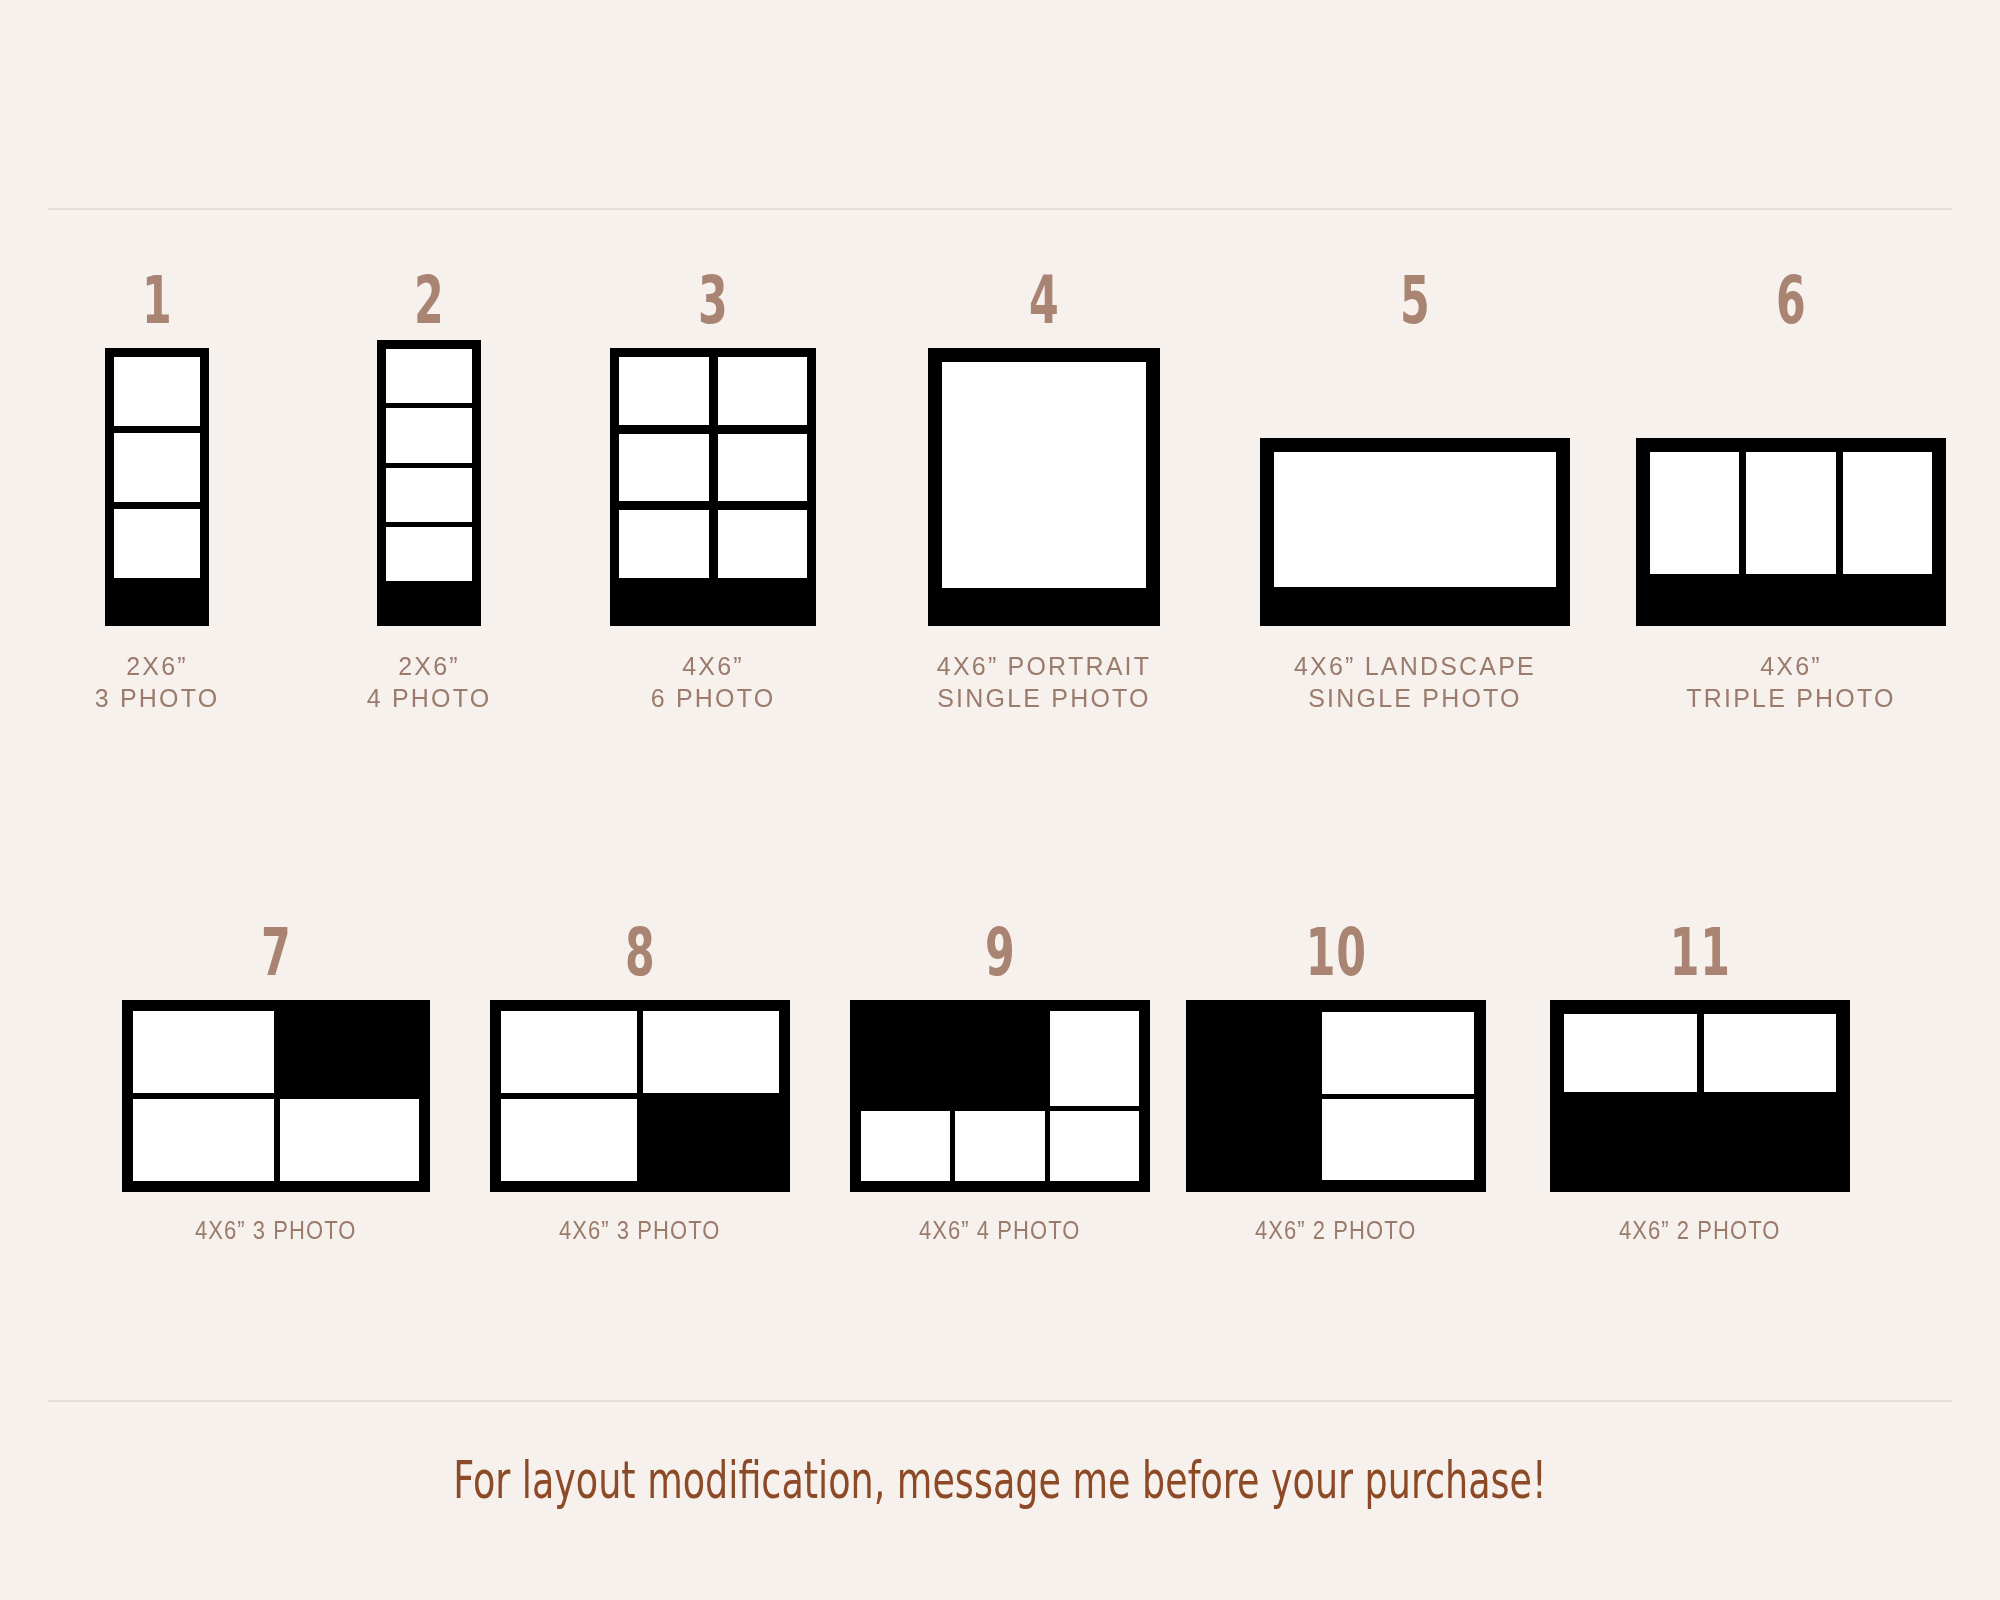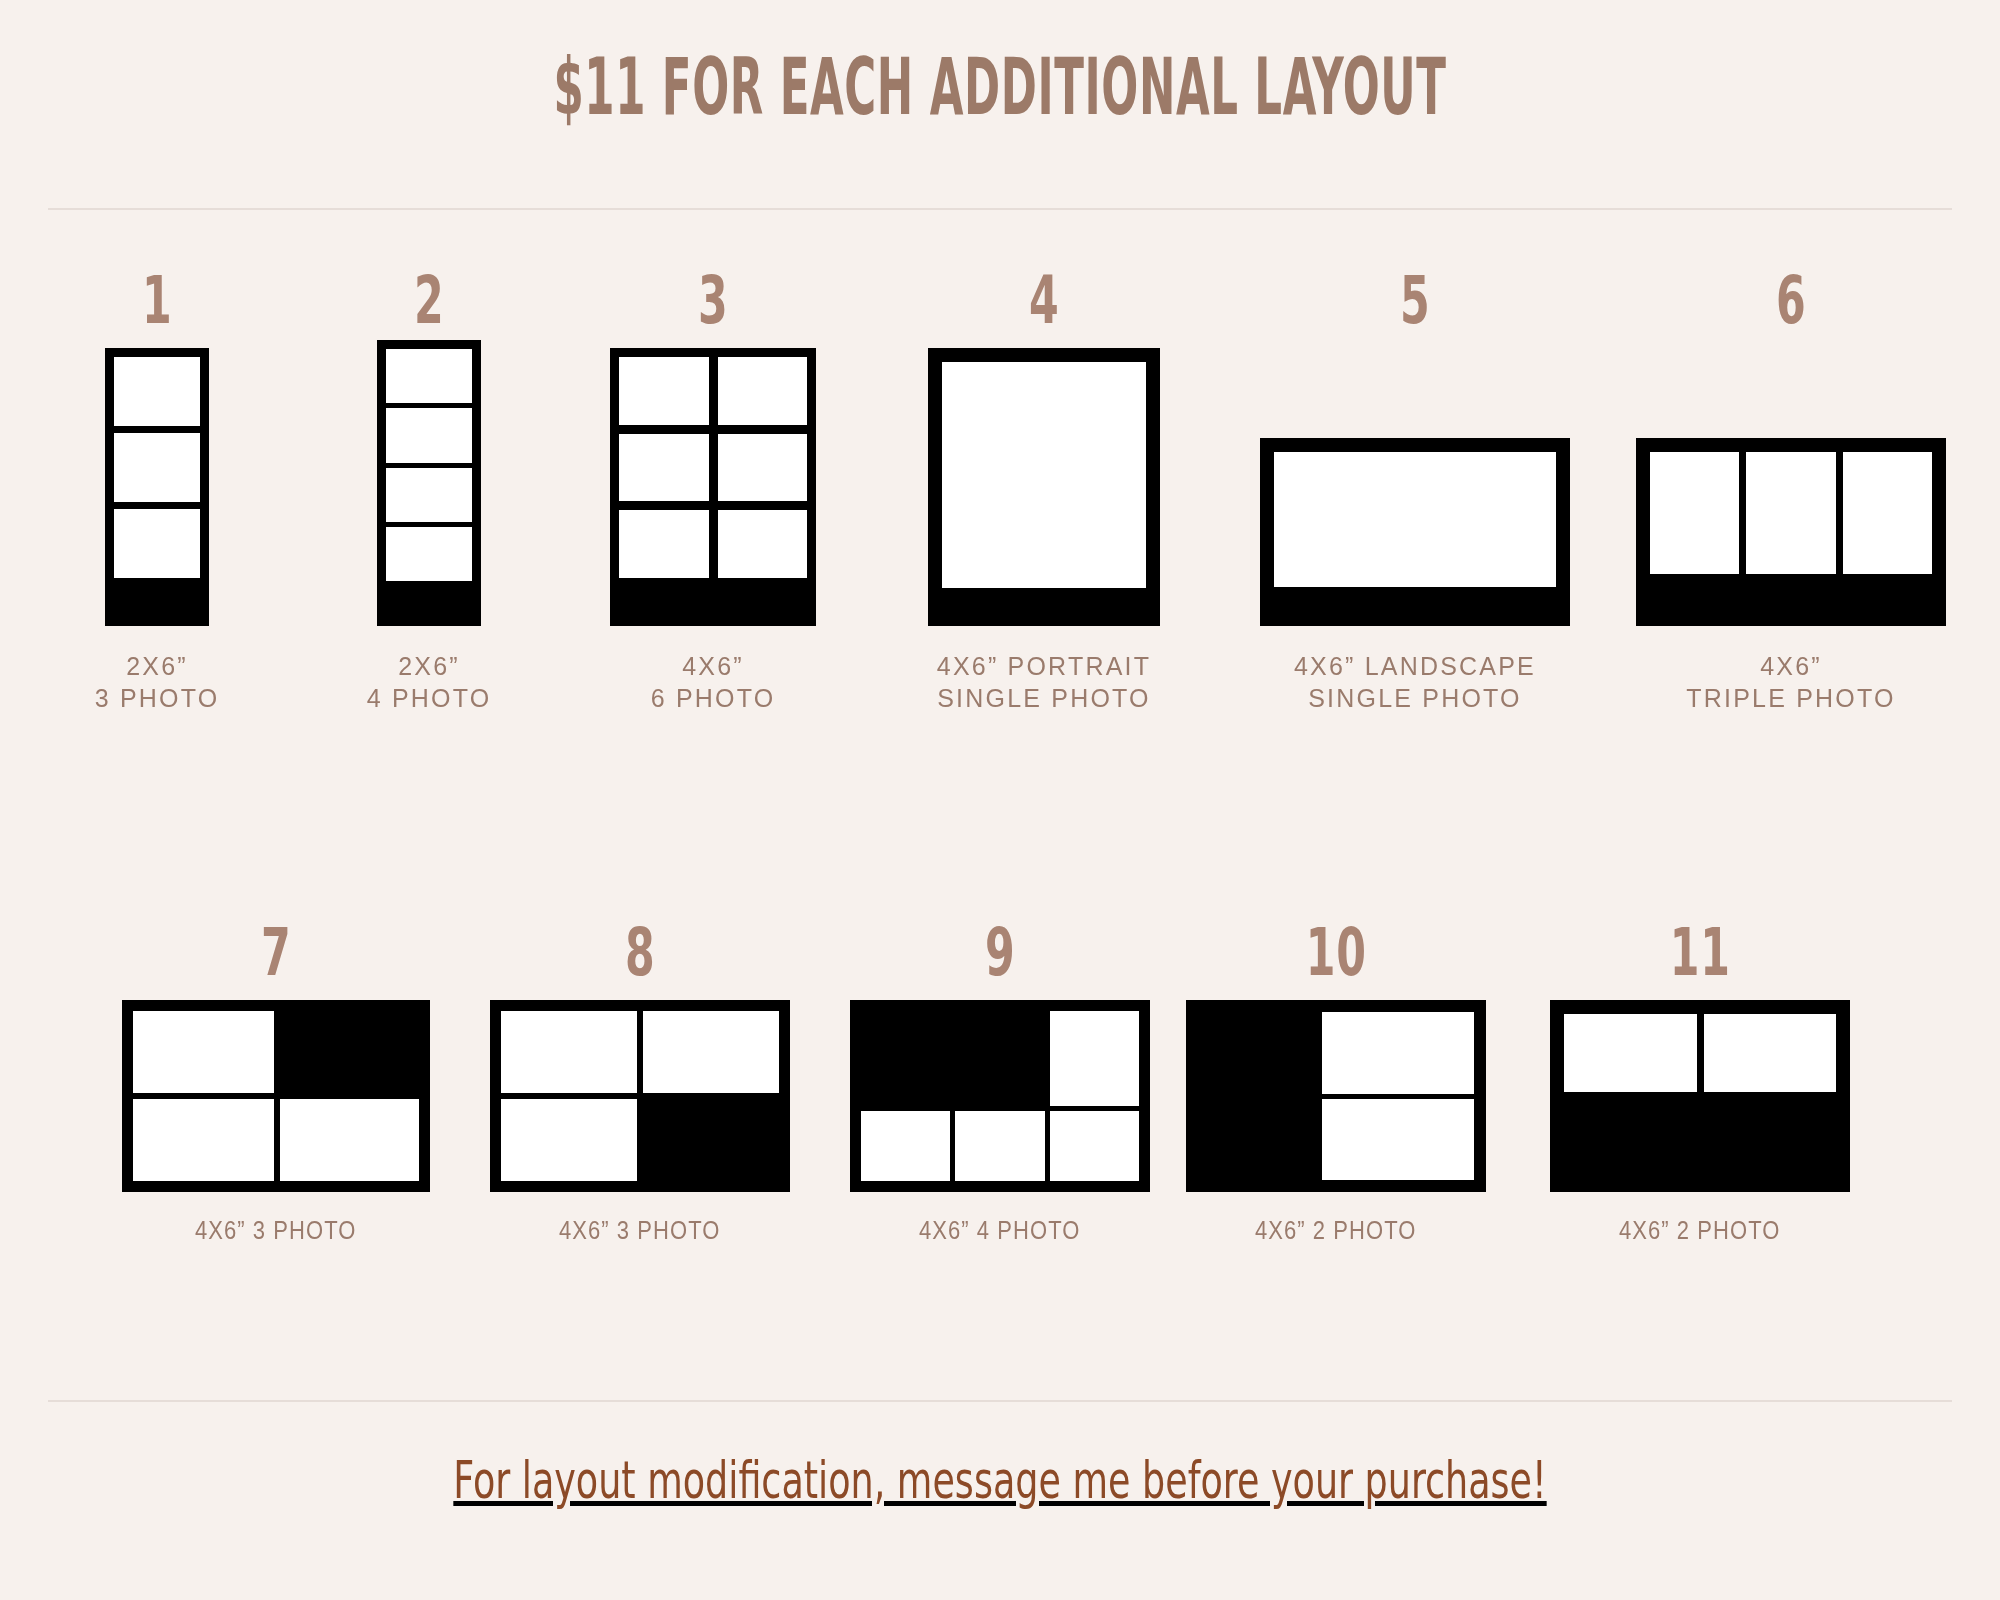--- a/index.html
+++ b/index.html
@@ -146,9 +146,6 @@
 
 <div class="page">
 
-  <div class="header">
-    <div class="title">$11 FOR EACH ADDITIONAL LAYOUT</div>
-  </div>
 
   <div class="divider divider-top"></div>
 

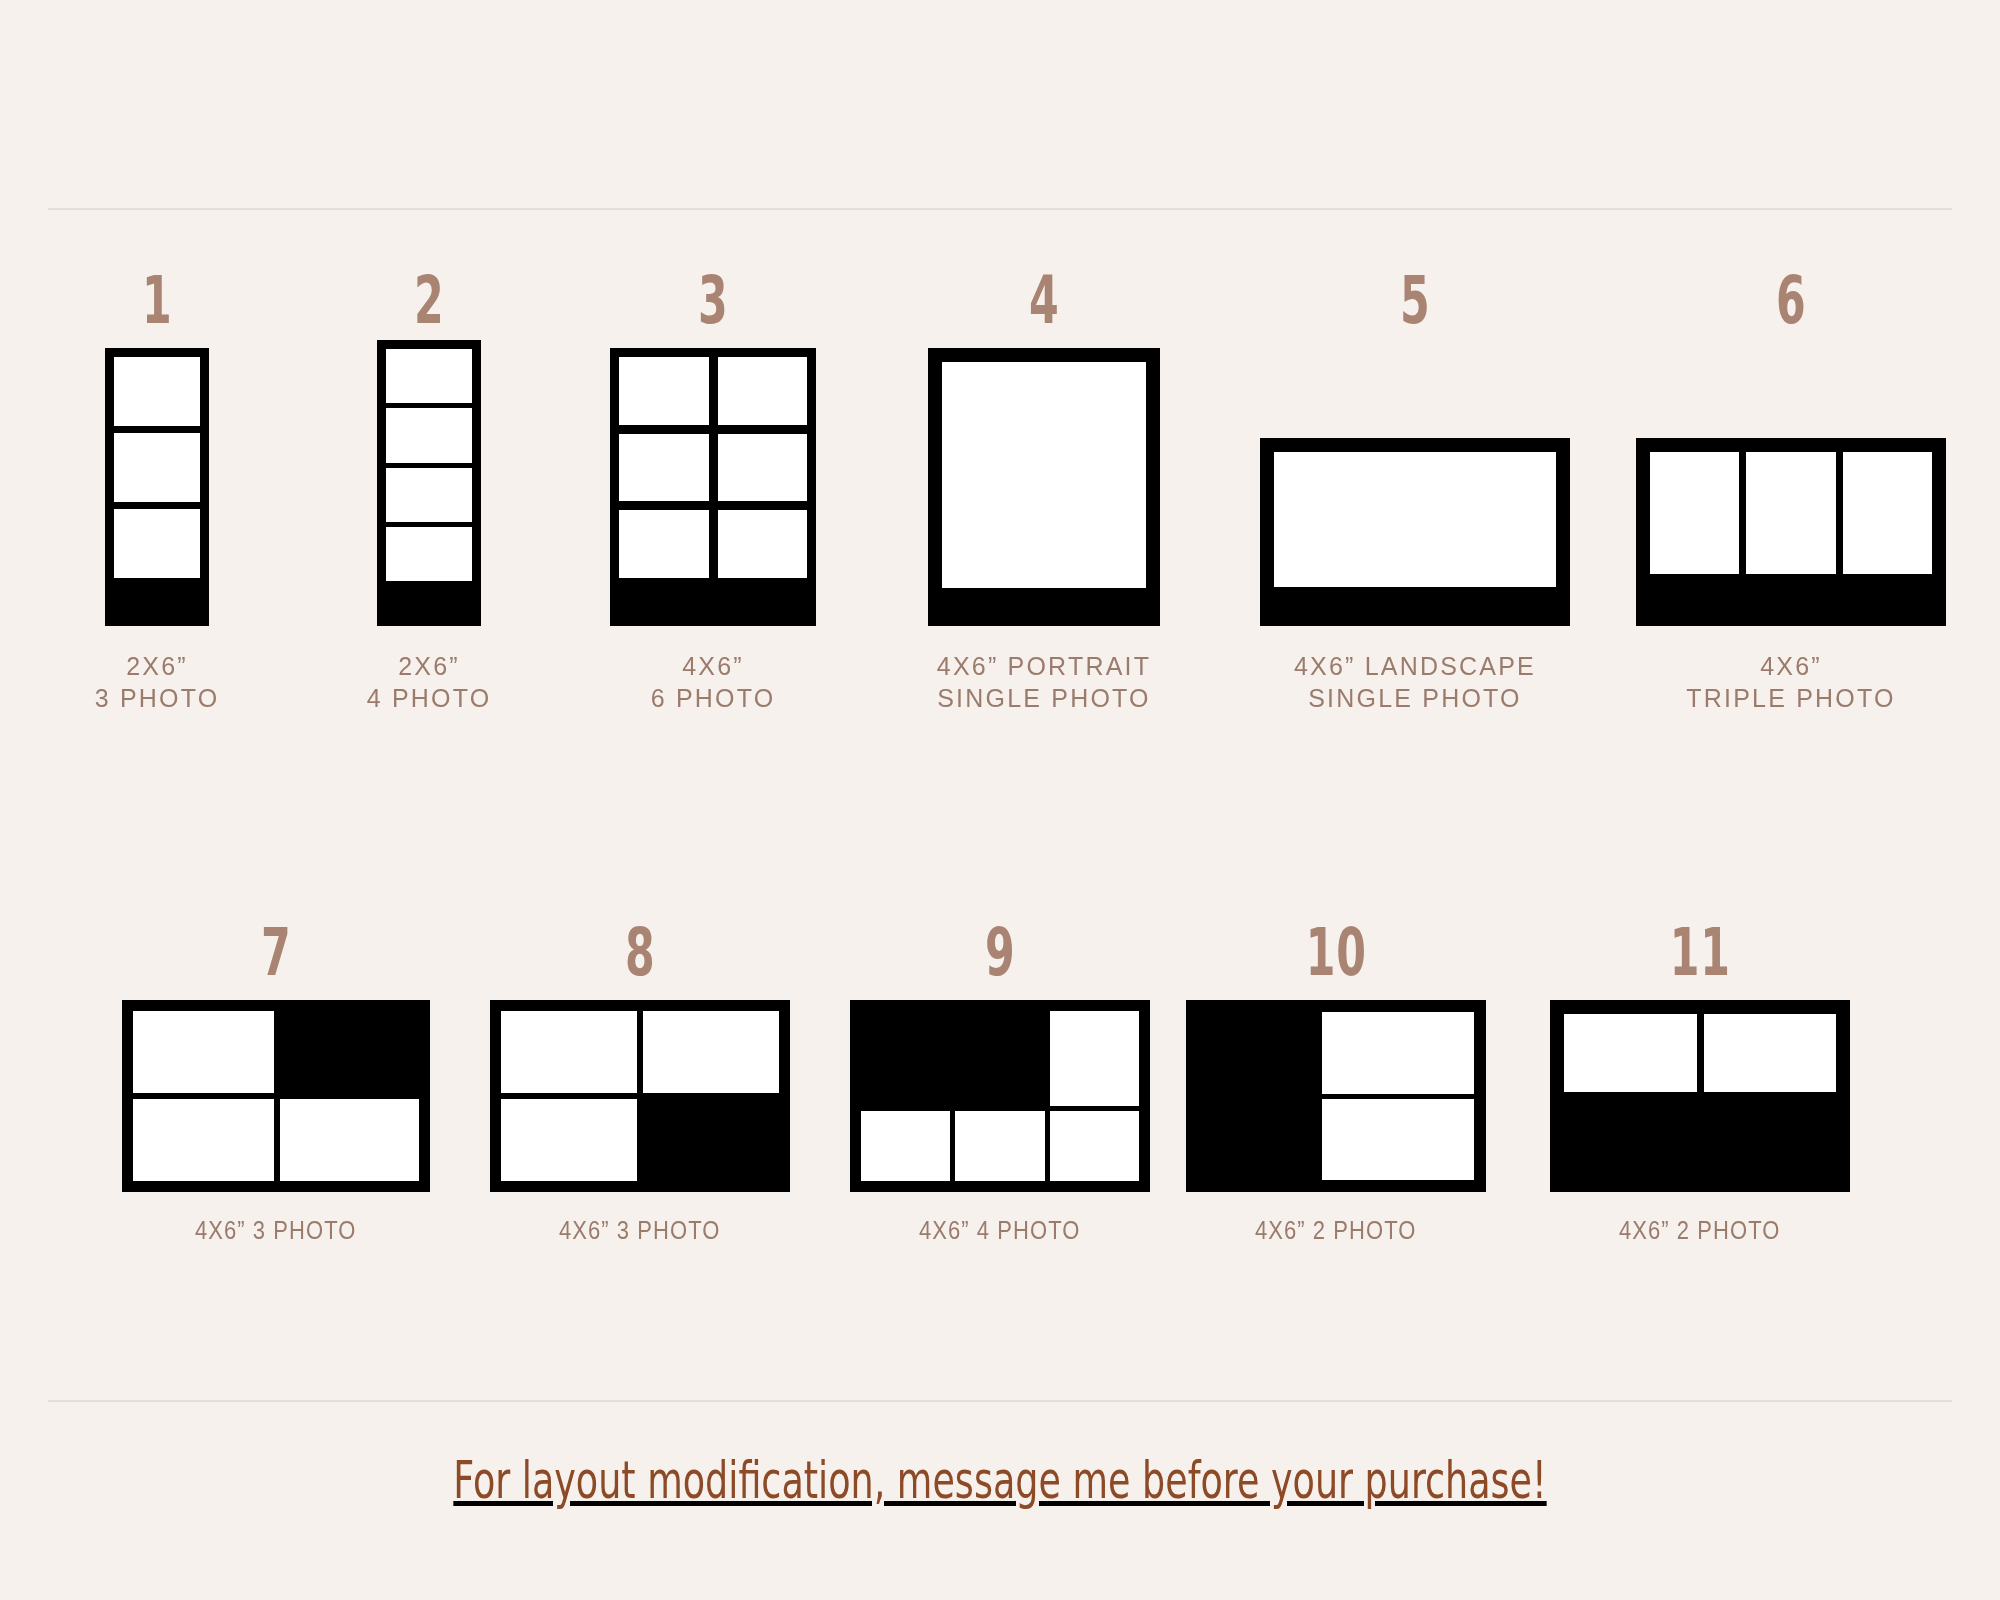--- a/index.html
+++ b/index.html
@@ -129,7 +129,6 @@
     left: 0;
     width: 2000px;
     text-align: center;
-    text-decoration: underline;
   }
   .footer-text {
     font-family: "DejaVu Sans Condensed", "Liberation Sans Narrow", "Liberation Sans", sans-serif;

